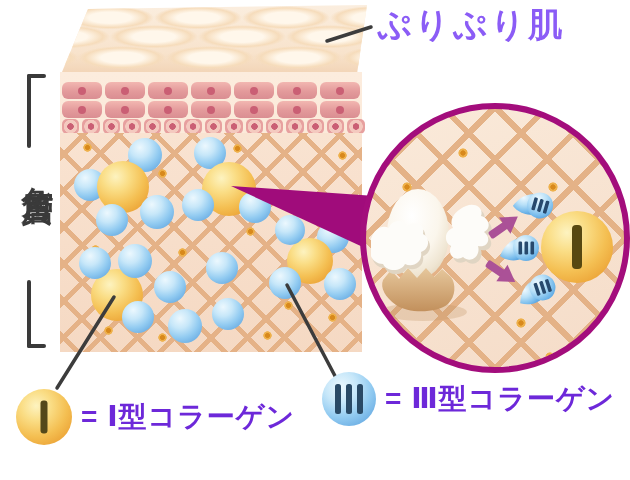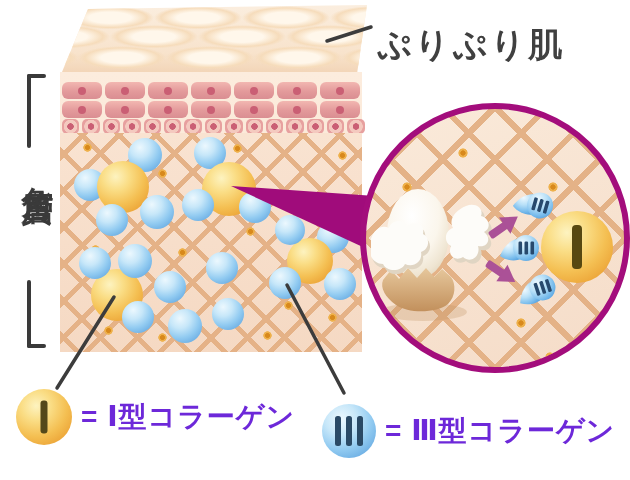--- a/index.html
+++ b/index.html
@@ -60,8 +60,8 @@
   .bar-i{position:absolute;left:50%;top:50%;transform:translate(-50%,-50%);
     width:10px;height:44px;border-radius:4px;background:#574811;}
   
-  .top-label{position:absolute;left:377px;top:22px;font-size:34px;font-weight:700;
-    letter-spacing:3px;color:#404040;white-space:nowrap;}
+  .top-label{position:absolute;left:377px;top:2px;font-size:34px;font-weight:700;
+    letter-spacing:3px;color:#8b5cf6;white-space:nowrap;}
   .layer-label{position:absolute;left:16px;top:161px;writing-mode:vertical-rl;
     font-size:32px;font-weight:700;letter-spacing:4px;color:#3a3a3a;}
   .bk{position:absolute;background:#3a3a3a;border-radius:2px;}

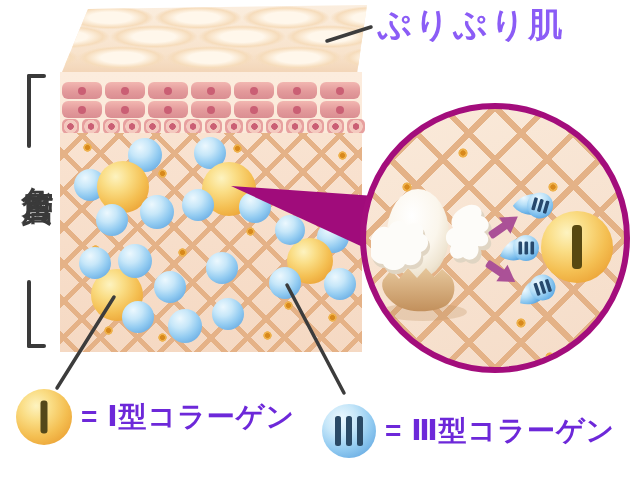--- a/index.html
+++ b/index.html
@@ -72,7 +72,7 @@
   
   .legend{position:absolute;display:flex;align-items:center;gap:9px;}
   #lg1{left:16px;top:389px;}
-  #lg2{left:322px;top:404px;justify-content:space-between;}
+  #lg2{left:322px;top:372px;justify-content:space-between;}
   .lg-ball{border-radius:50%;position:relative;flex:0 0 auto;}
   #lg1 .lg-ball{width:56px;height:56px;}
   #lg2 .lg-ball{width:54px;height:54px;}

